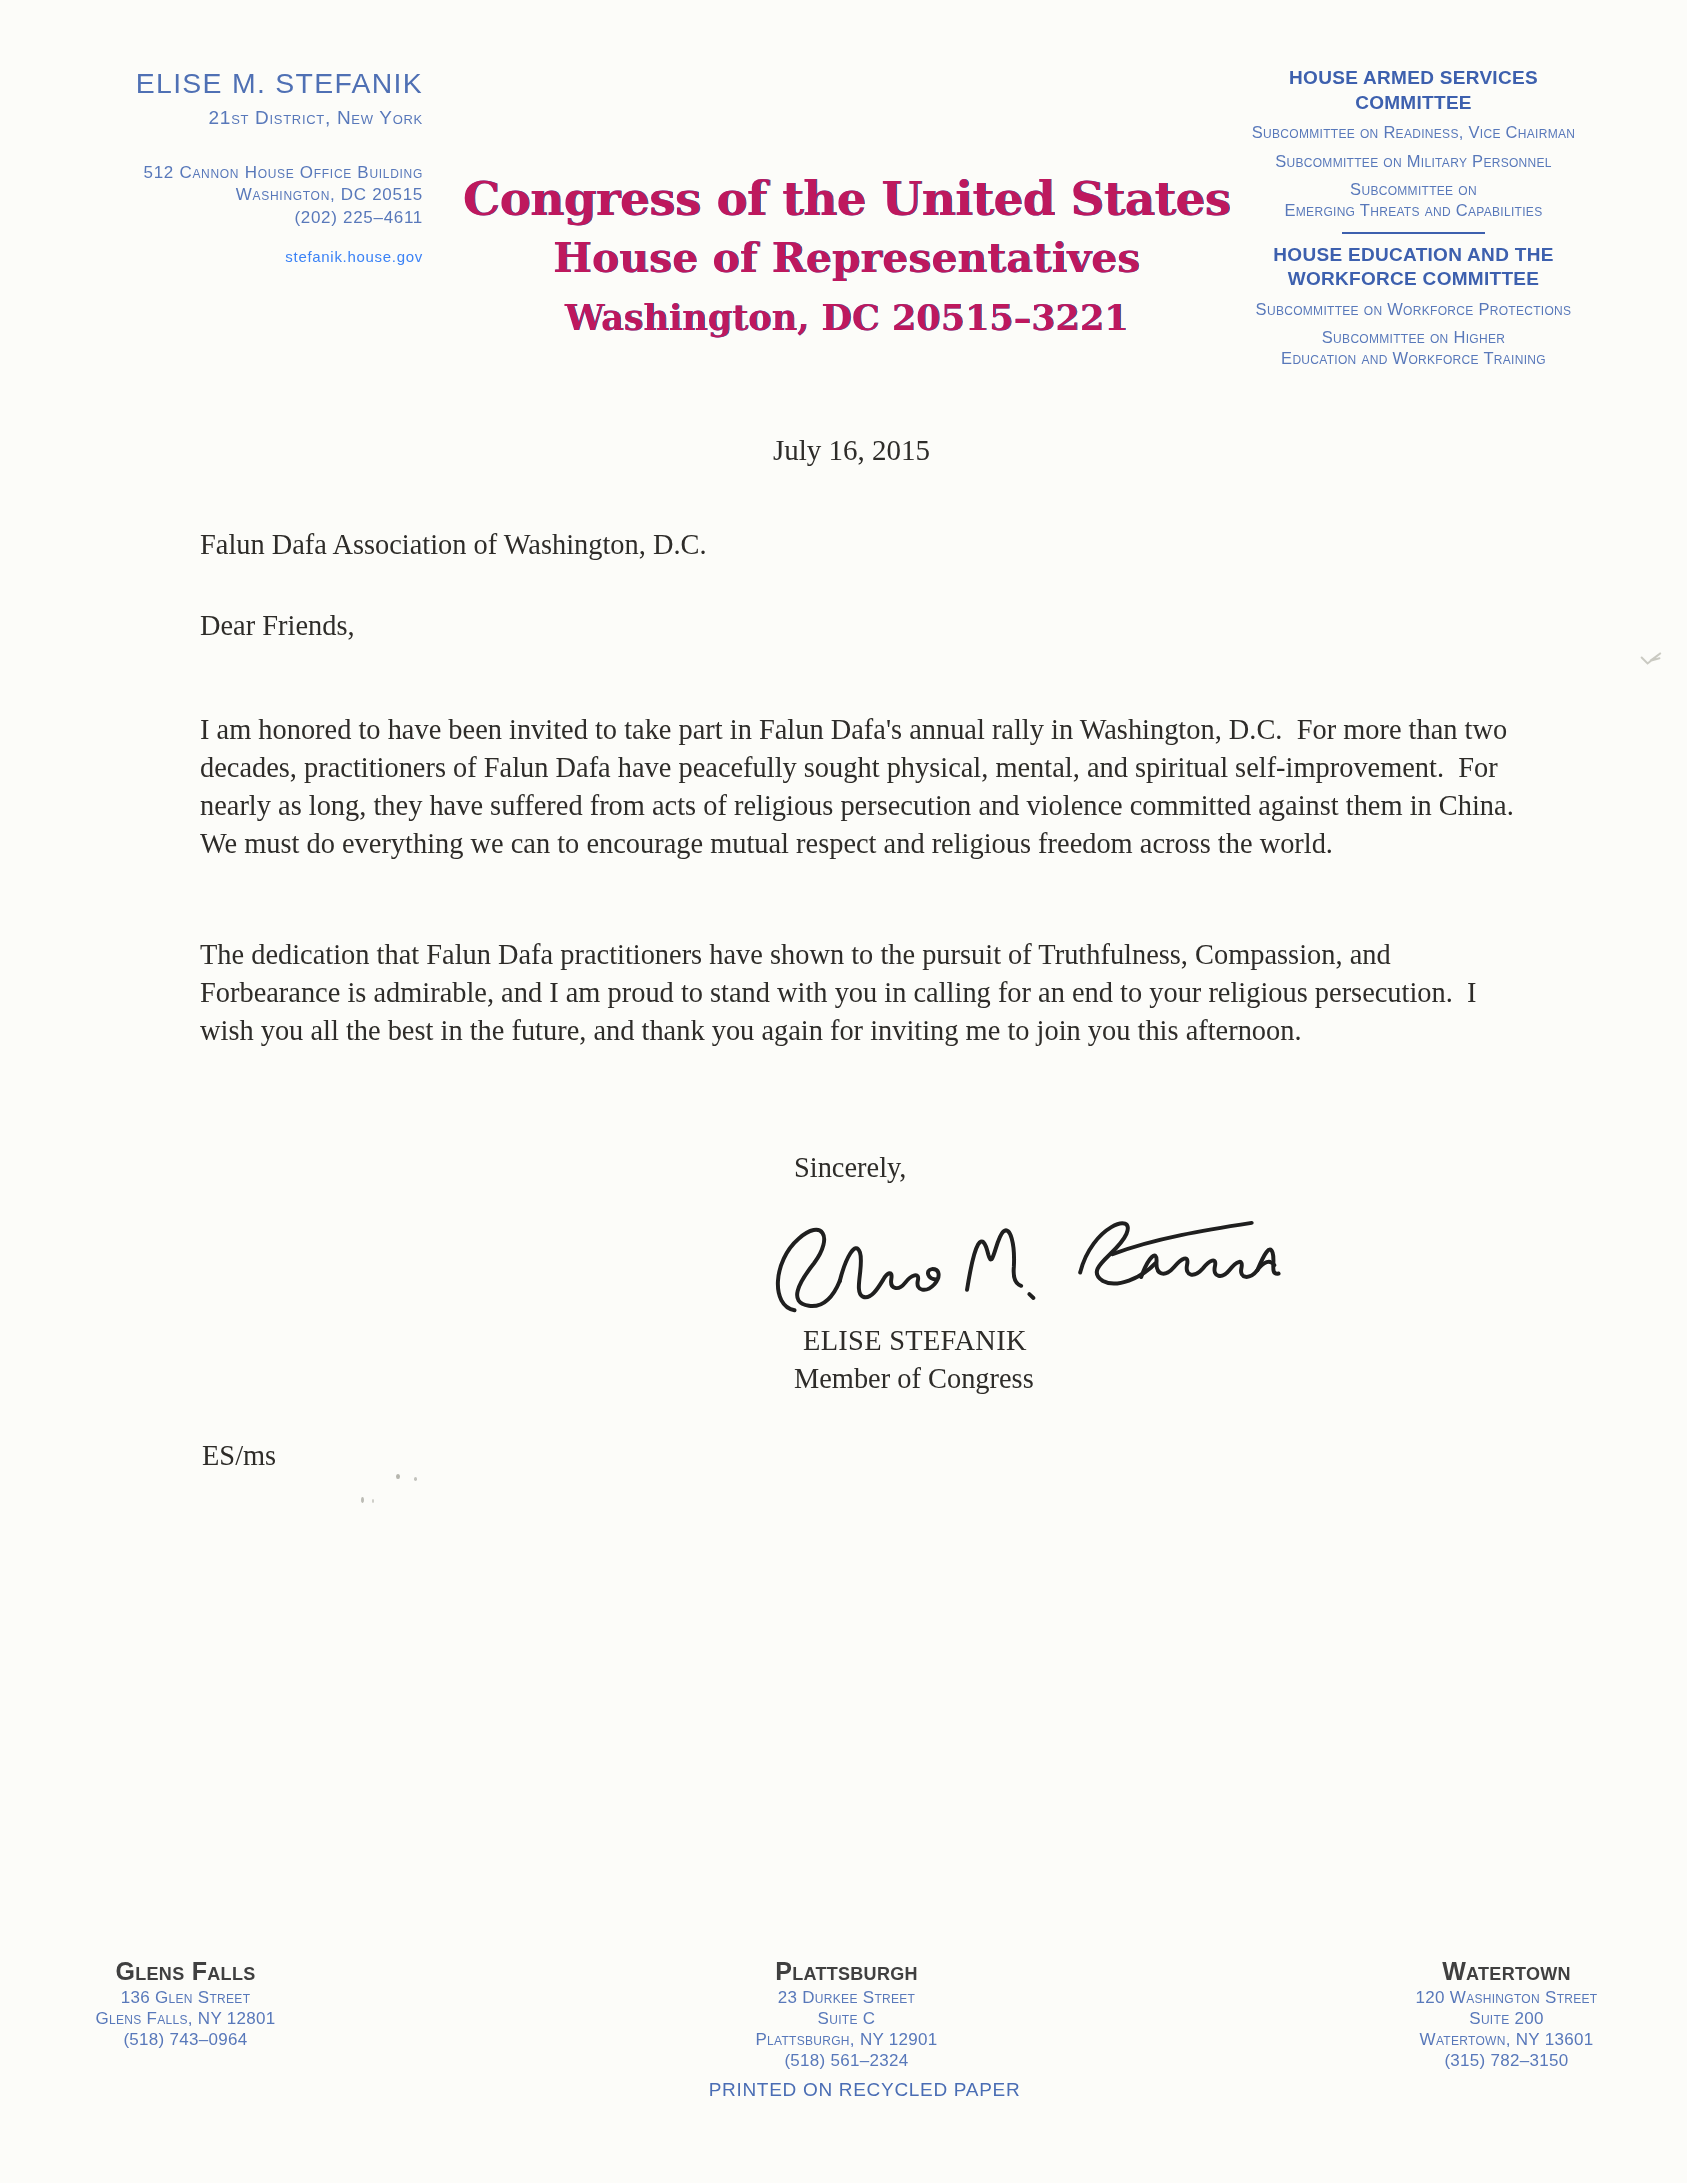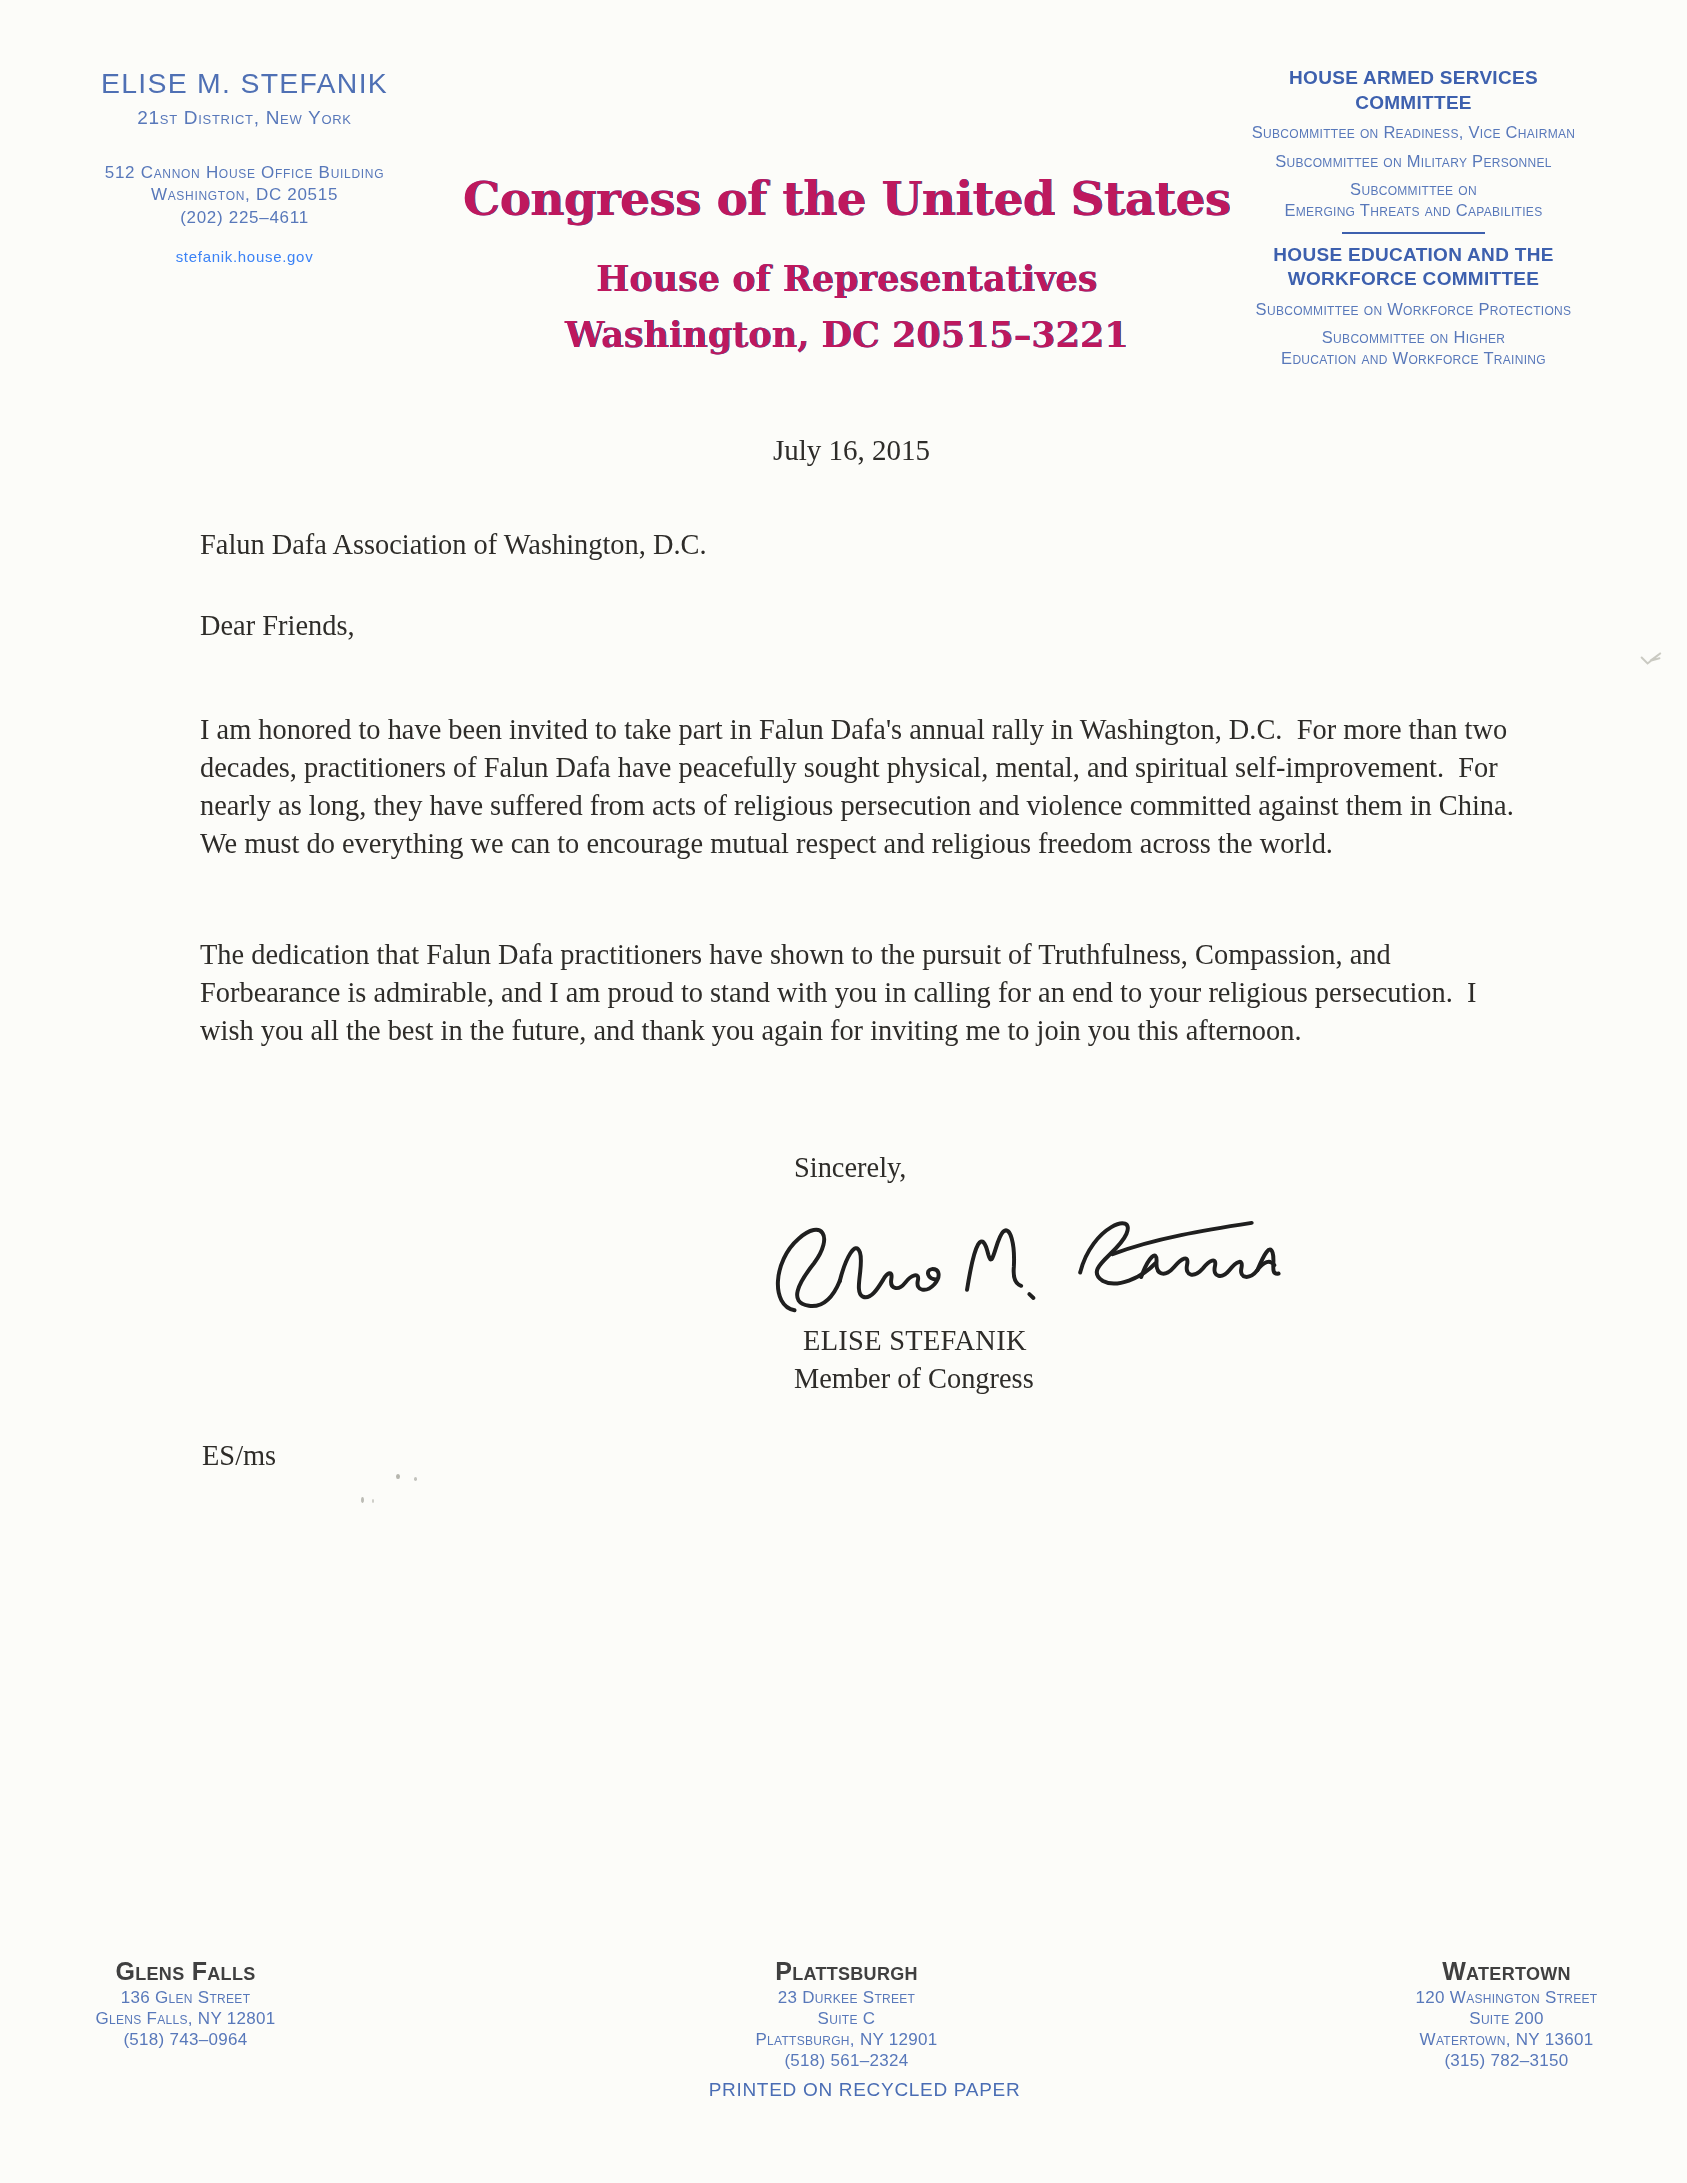--- a/index.html
+++ b/index.html
@@ -21,7 +21,7 @@
 
   .member-block{
     left:66px; top:67px; width:357px;
-    text-align:center;
+    text-align:right;
   }
   .member-name{
     font-size:28.4px; letter-spacing:1.3px; color:#4f70b4;

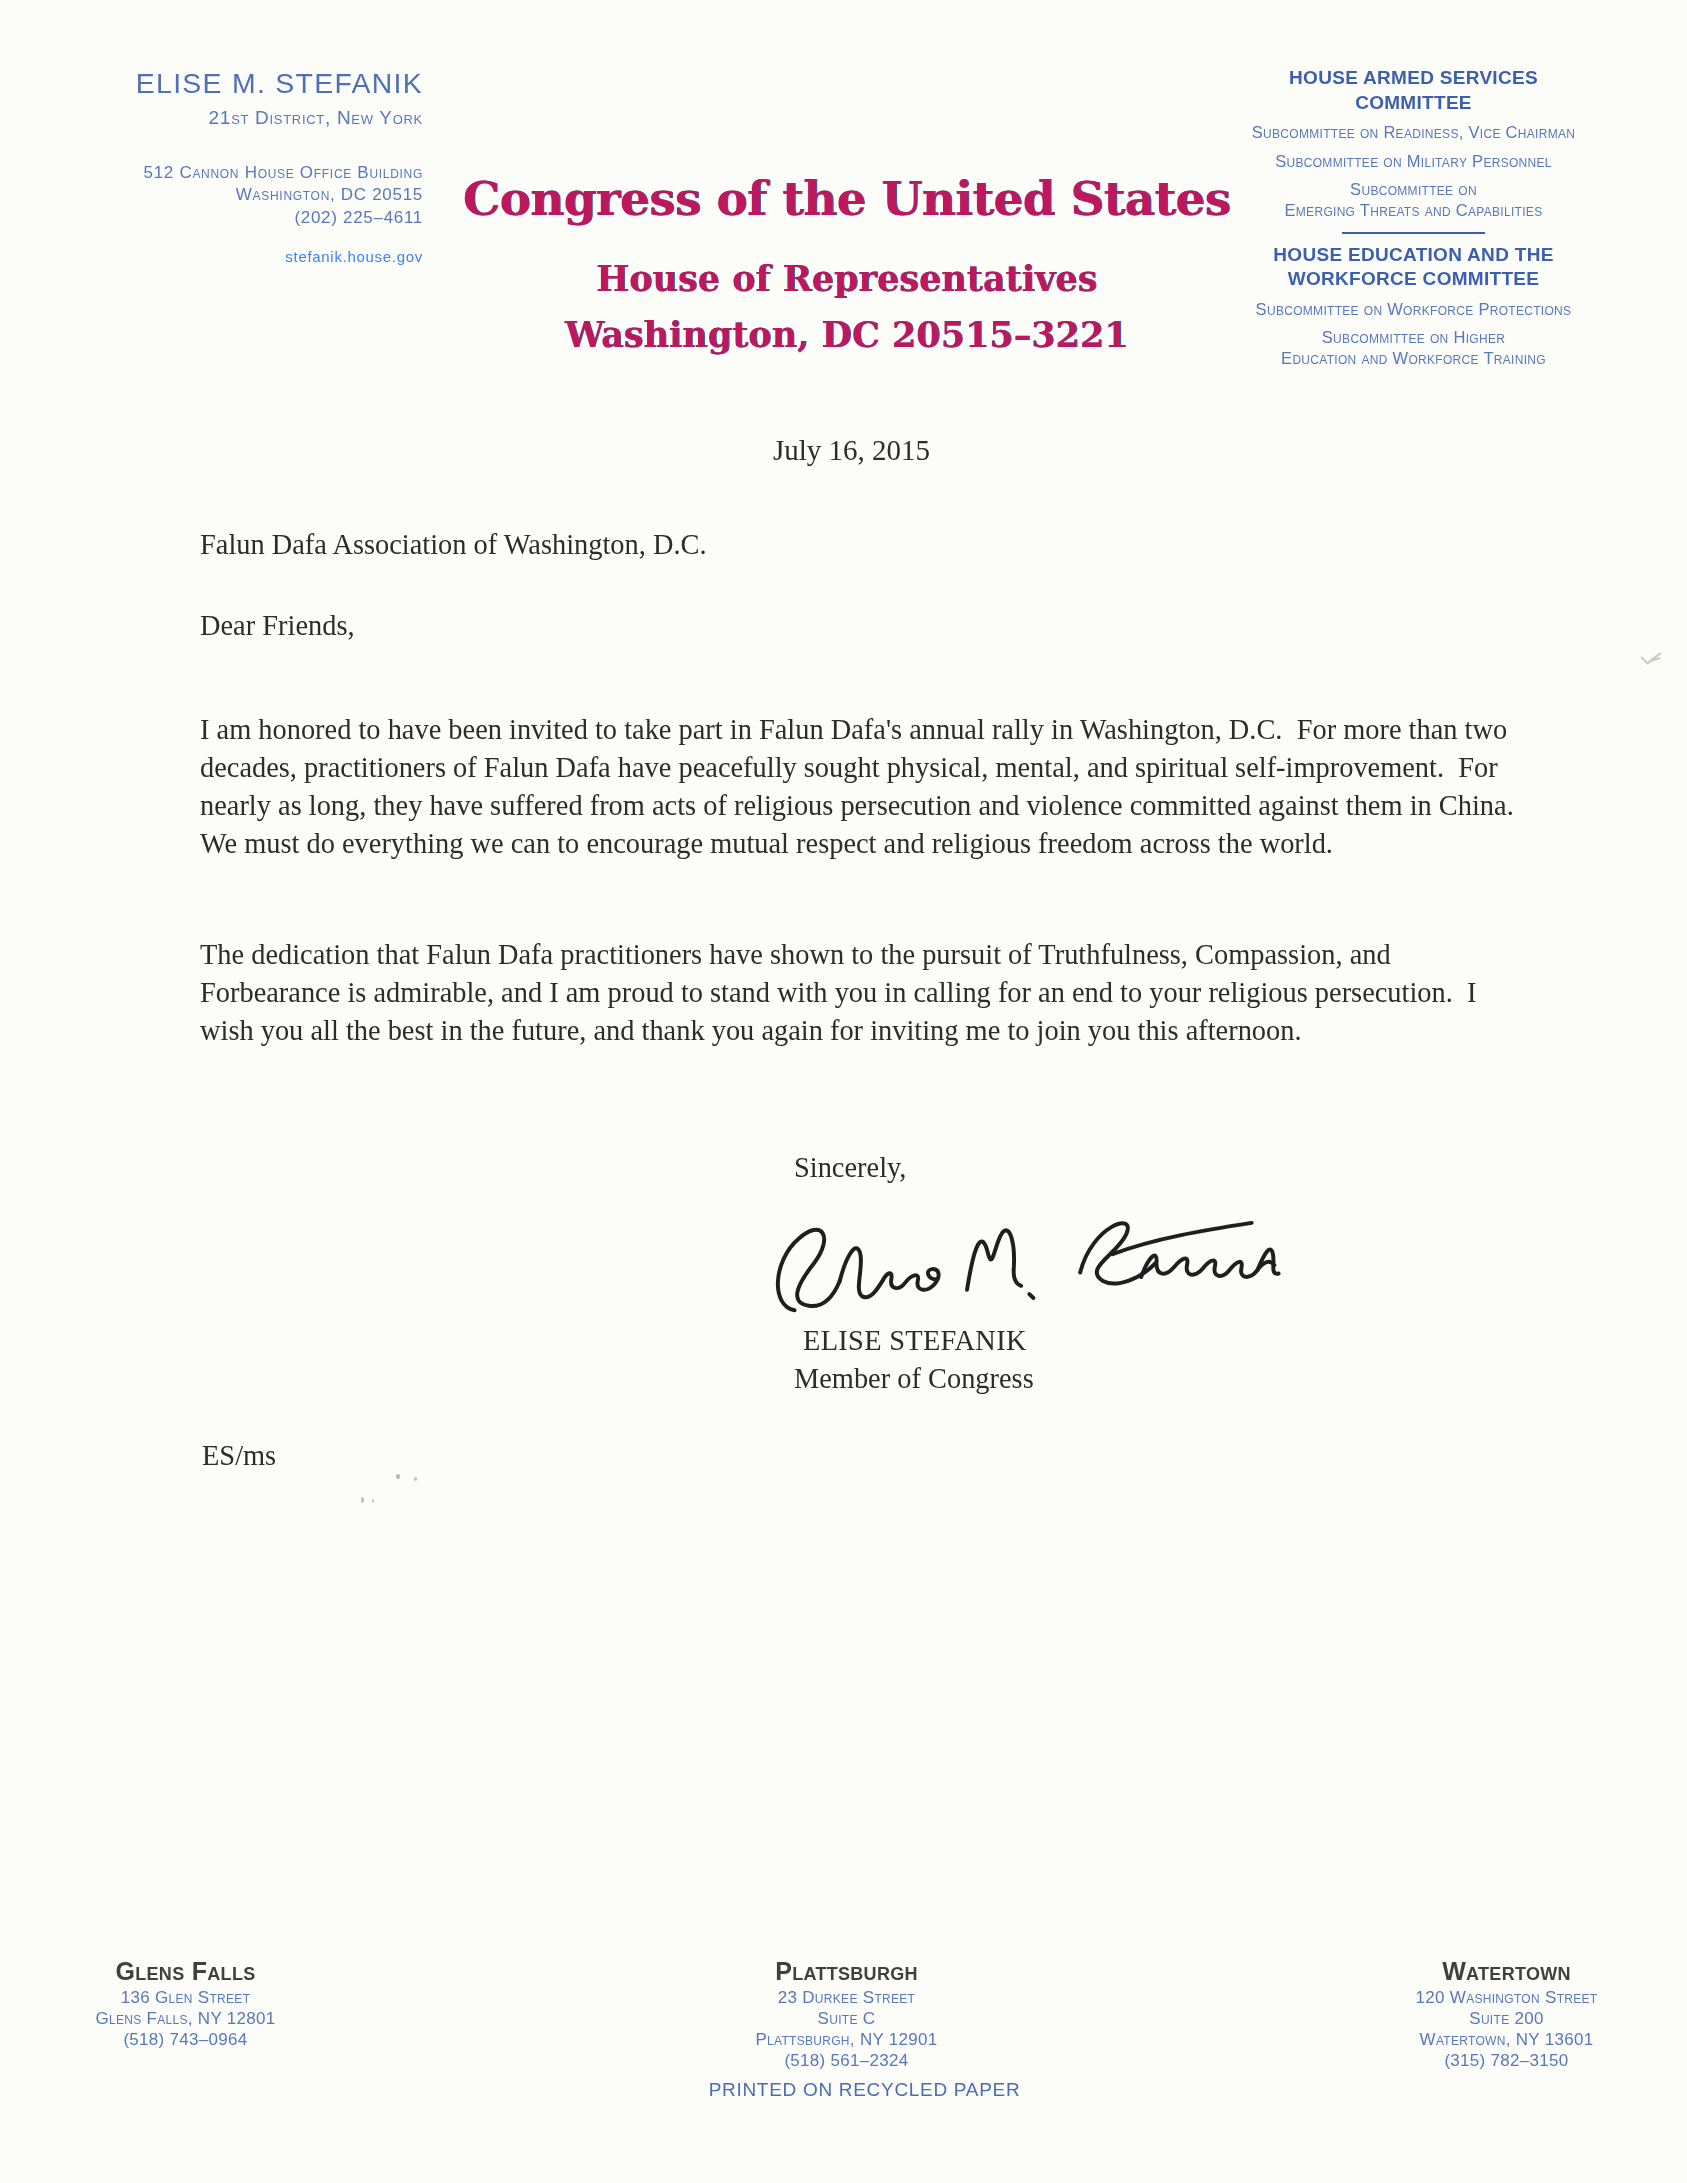--- a/index.html
+++ b/index.html
@@ -46,7 +46,7 @@
     text-shadow:0.9px 0 0 #3f63b2;
   }
   .congress-l1{font-size:47px; letter-spacing:-0.7px;}
-  .congress-l2{font-size:35px; margin-top:32px;}
+  .congress-l2{font-size:41px; margin-top:8px;}
   .congress-l3{font-size:35px; margin-top:14.6px;}
 
   .committee-block{

